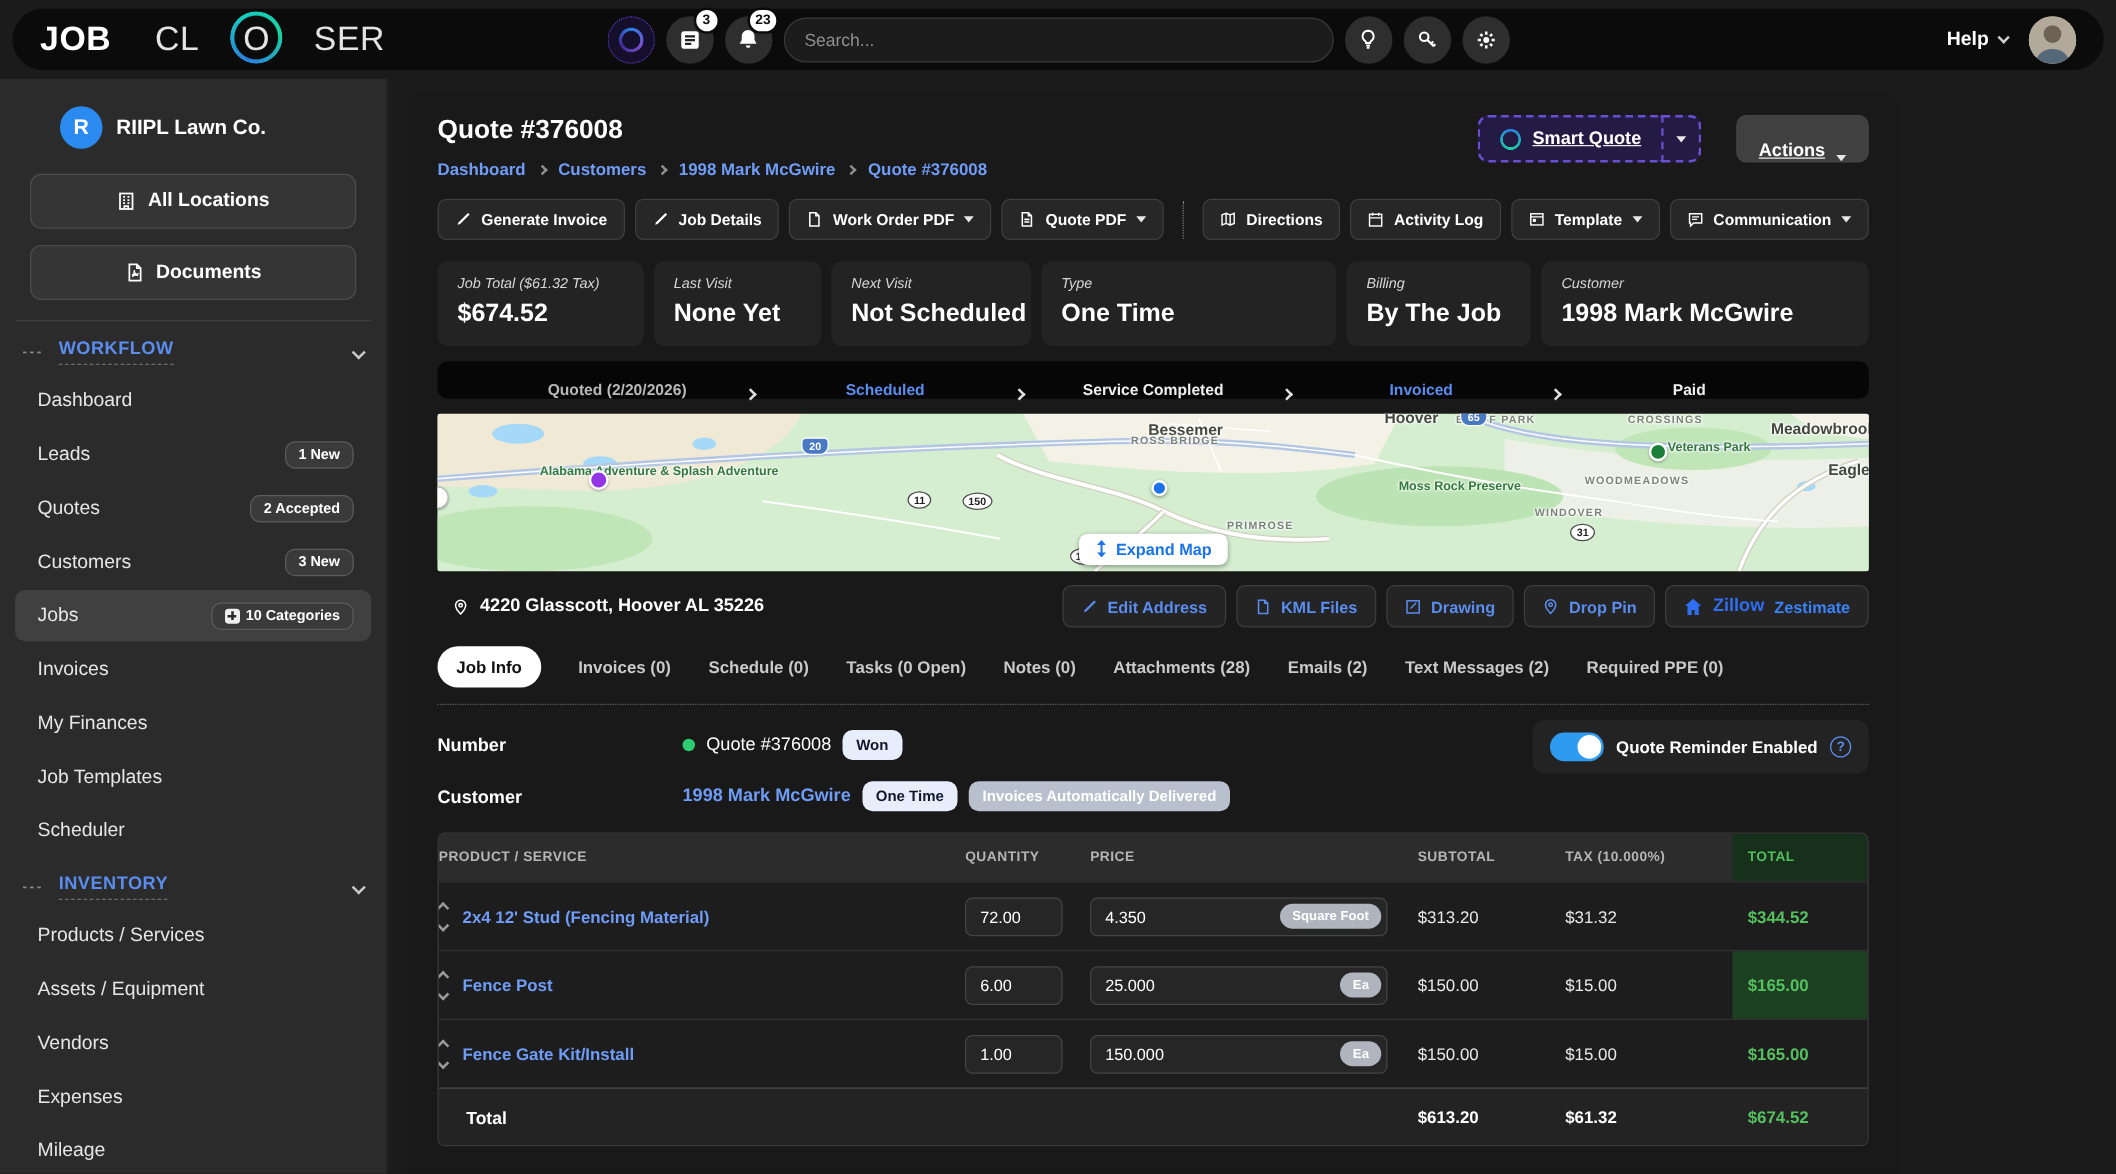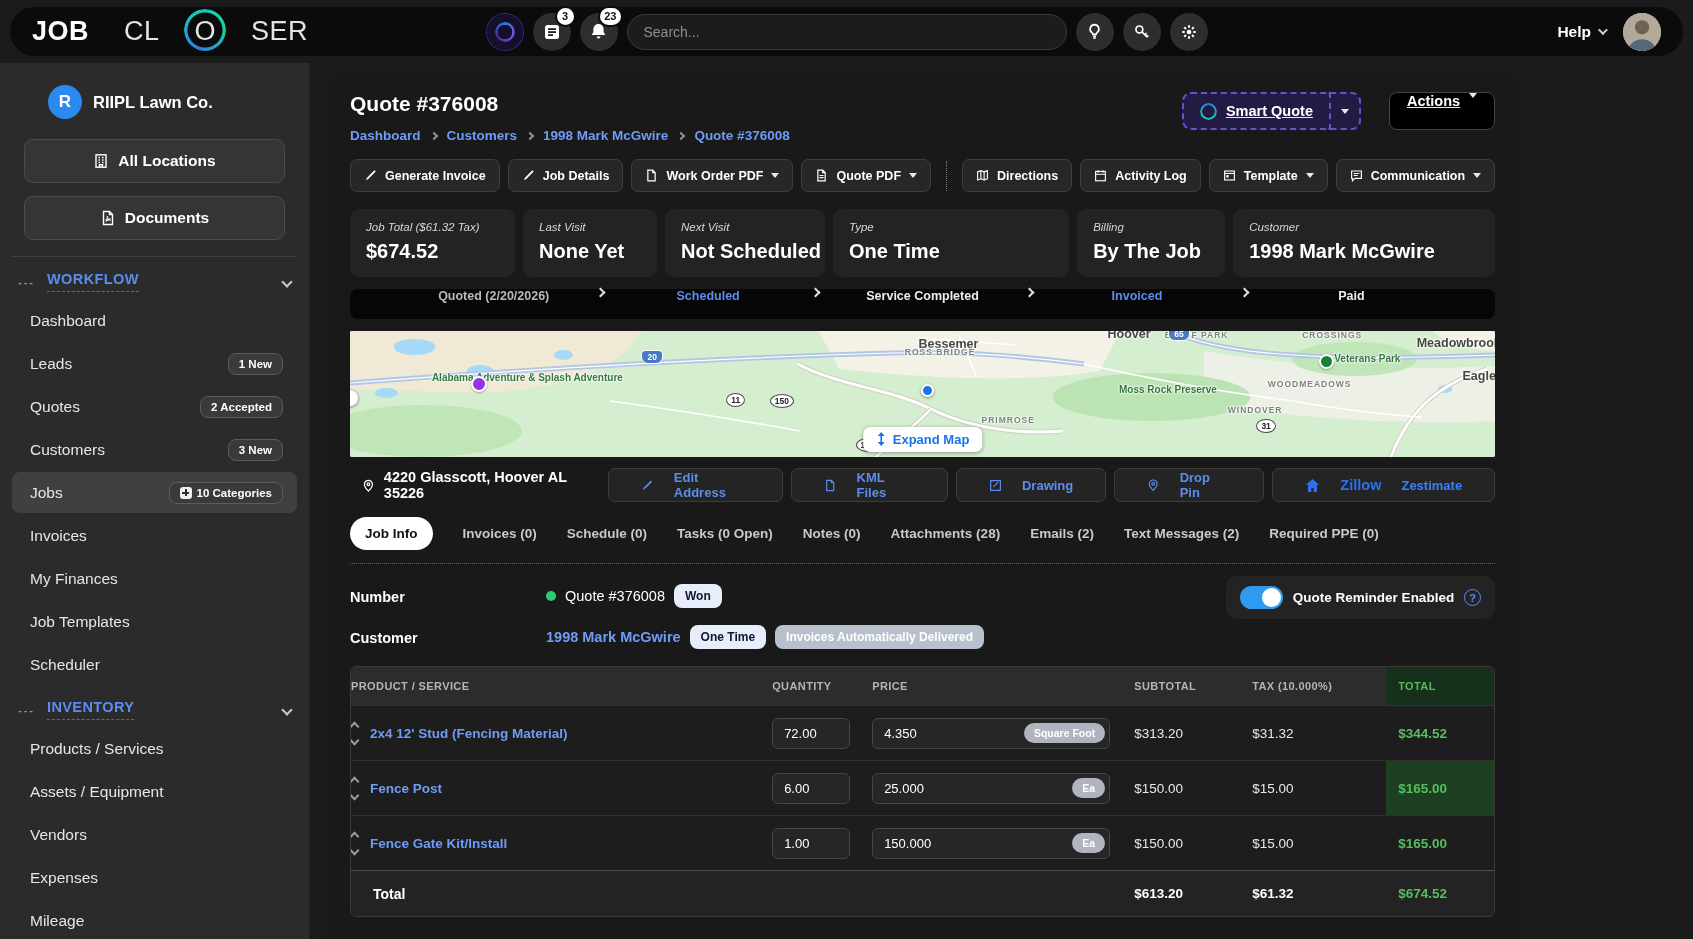--- a/index.html
+++ b/index.html
@@ -104,8 +104,8 @@
     border:2px dashed #6a4fd0; border-radius:0 9px 9px 0;
     display:flex; align-items:center; justify-content:center; cursor:pointer; }
   .caret { width:0; height:0; border-left:4.5px solid transparent; border-right:4.5px solid transparent; border-top:5.5px solid #e8e8e8; }
-  .actions-btn { display:flex; align-items:flex-start; gap:9px; height:38px; padding:0 17px;
-    background:#000000; border:1px solid #454545; border-radius:8px; color:#fff;
+  .actions-btn { display:flex; align-items:flex-end; gap:9px; height:38px; padding:0 17px;
+    background:#404040; border:1px solid #454545; border-radius:8px; color:#fff;
     font-weight:700; font-size:14.5px; cursor:pointer; }
   
   .toolbar { display:flex; align-items:center; gap:8px; margin-top:16px; }

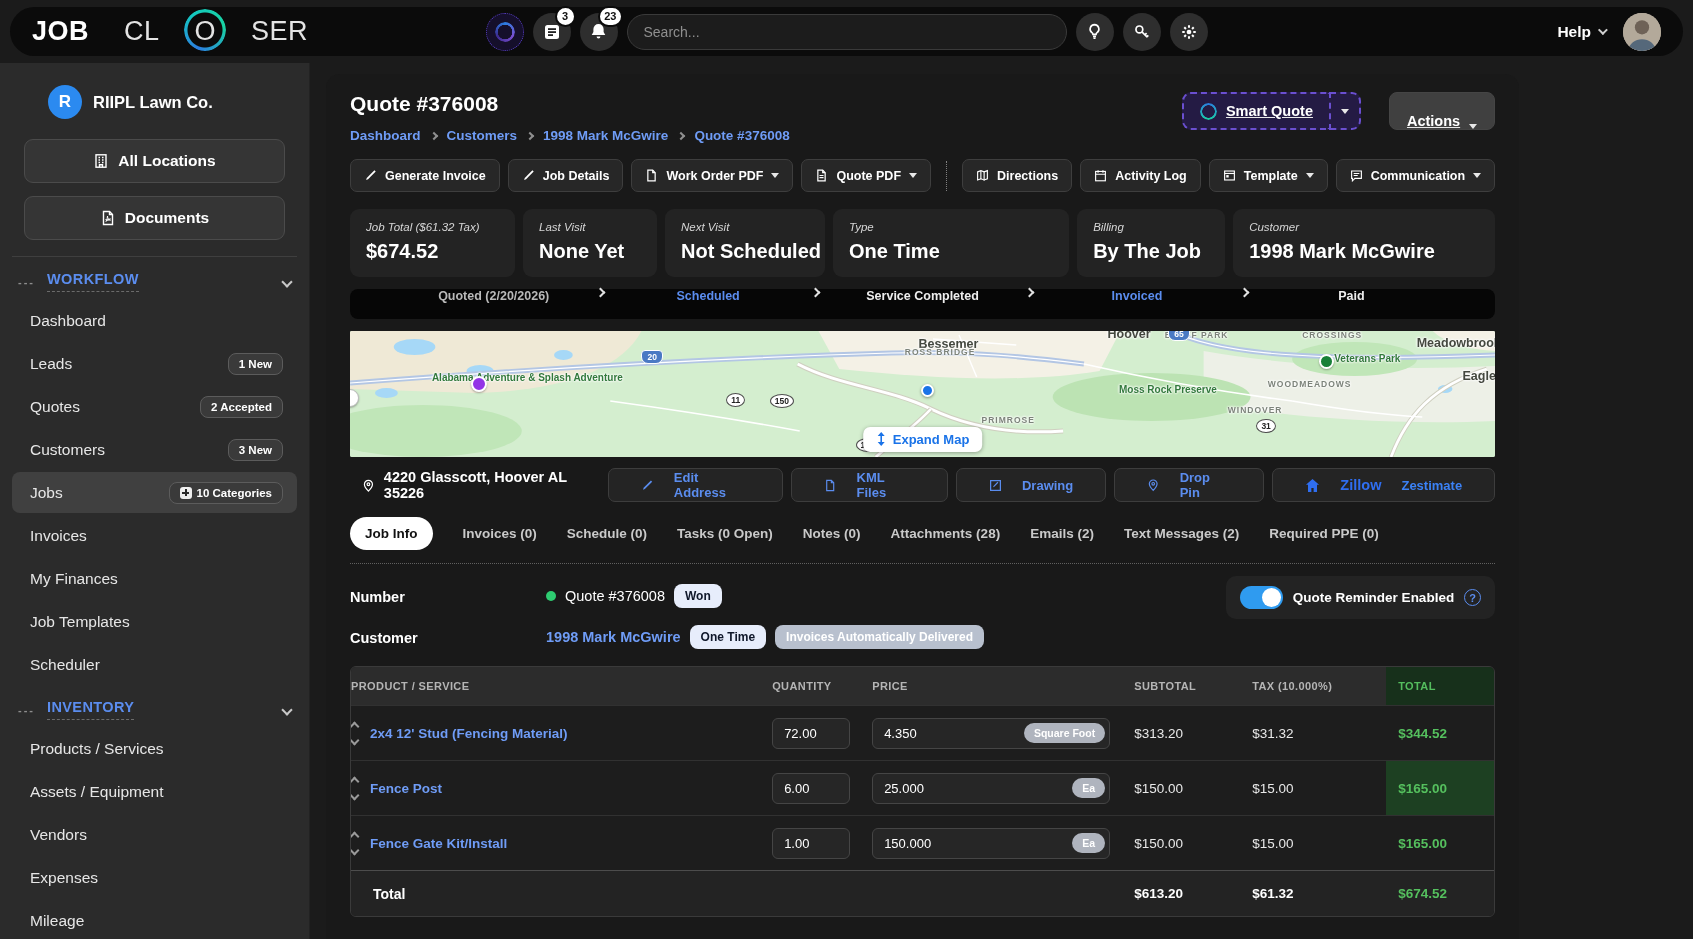--- a/index.html
+++ b/index.html
@@ -122,7 +122,7 @@
   .s1{width:165px}.s2{width:134px}.s3{width:160px}.s4{flex:1}.s5{width:148px}.s6{width:262px}
   
   .progress { margin-top:12px; height:30px; background:#060606; border-radius:8px;
-    display:flex; align-items:flex-start; padding:0 40px; font-size:12.5px; font-weight:700; }
+    display:flex; align-items:flex-end; padding:0 40px; font-size:12.5px; font-weight:700; }
   .pstep { flex:1; text-align:center; white-space:nowrap; }
   .st-gray{color:#b9b9b9}.st-blue{color:#5b8def}.st-white{color:#eee}
   .pchev { width:7px; height:7px; border-right:2px solid #e0e0e0; border-top:2px solid #e0e0e0; transform:rotate(45deg); flex:none; }

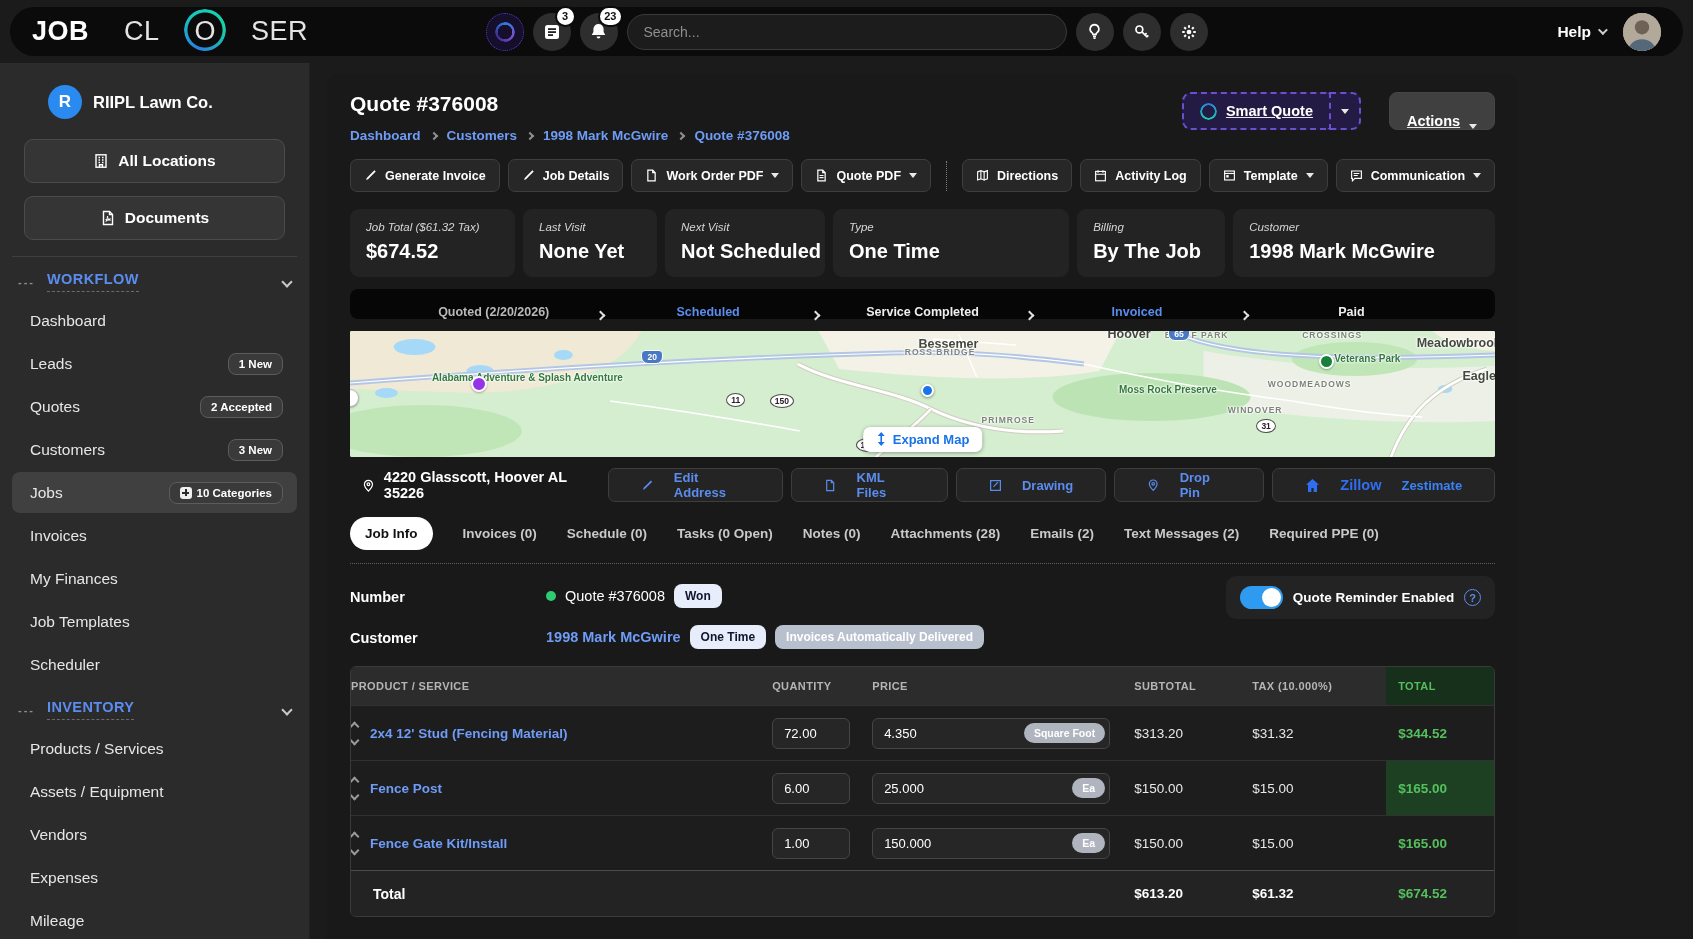--- a/index.html
+++ b/index.html
@@ -151,7 +151,7 @@
   .addr-row { display:flex; align-items:center; margin-top:11px; }
   .addr { display:flex; align-items:center; gap:9px; color:#fff; font-size:14.5px; font-weight:600; padding-left:12px; }
   .abtns { margin-left:auto; display:flex; gap:8px; }
-  .abtn { display:flex; align-items:center; gap:20px; height:34px; padding:0 32px;
+  .abtn { display:flex; align-items:center; gap:8px; height:34px; padding:0 14px;
     background:#242424; border:1px solid #3d3d3d; border-radius:7px; color:#5b8def;
     font-weight:700; font-size:13px; cursor:pointer; }
   .zbrand { color:#2f6ef0; font-weight:800; font-size:14.5px; }

